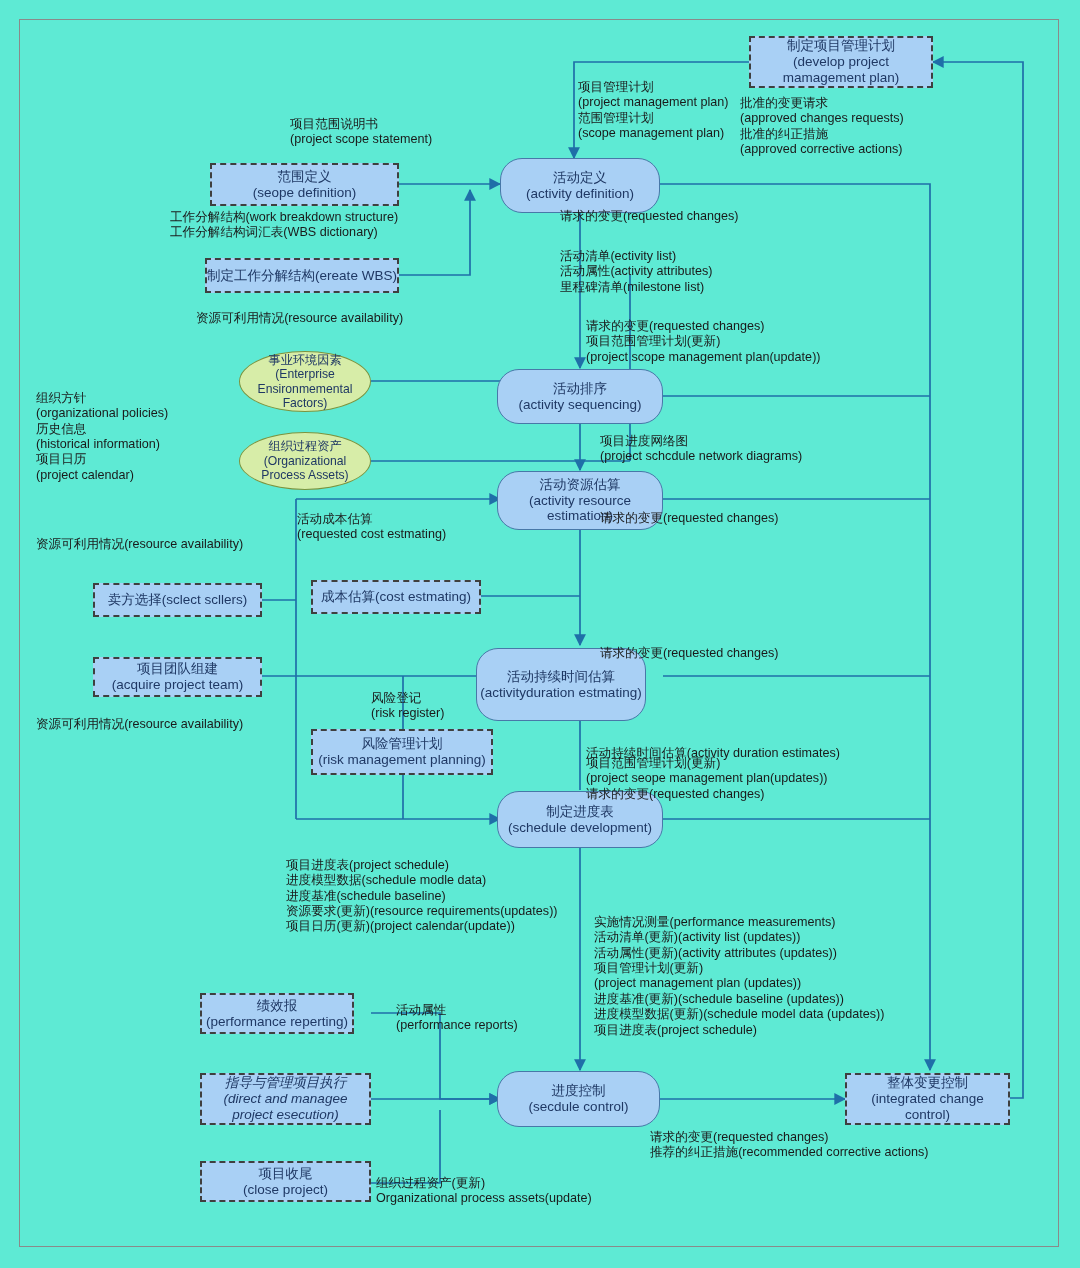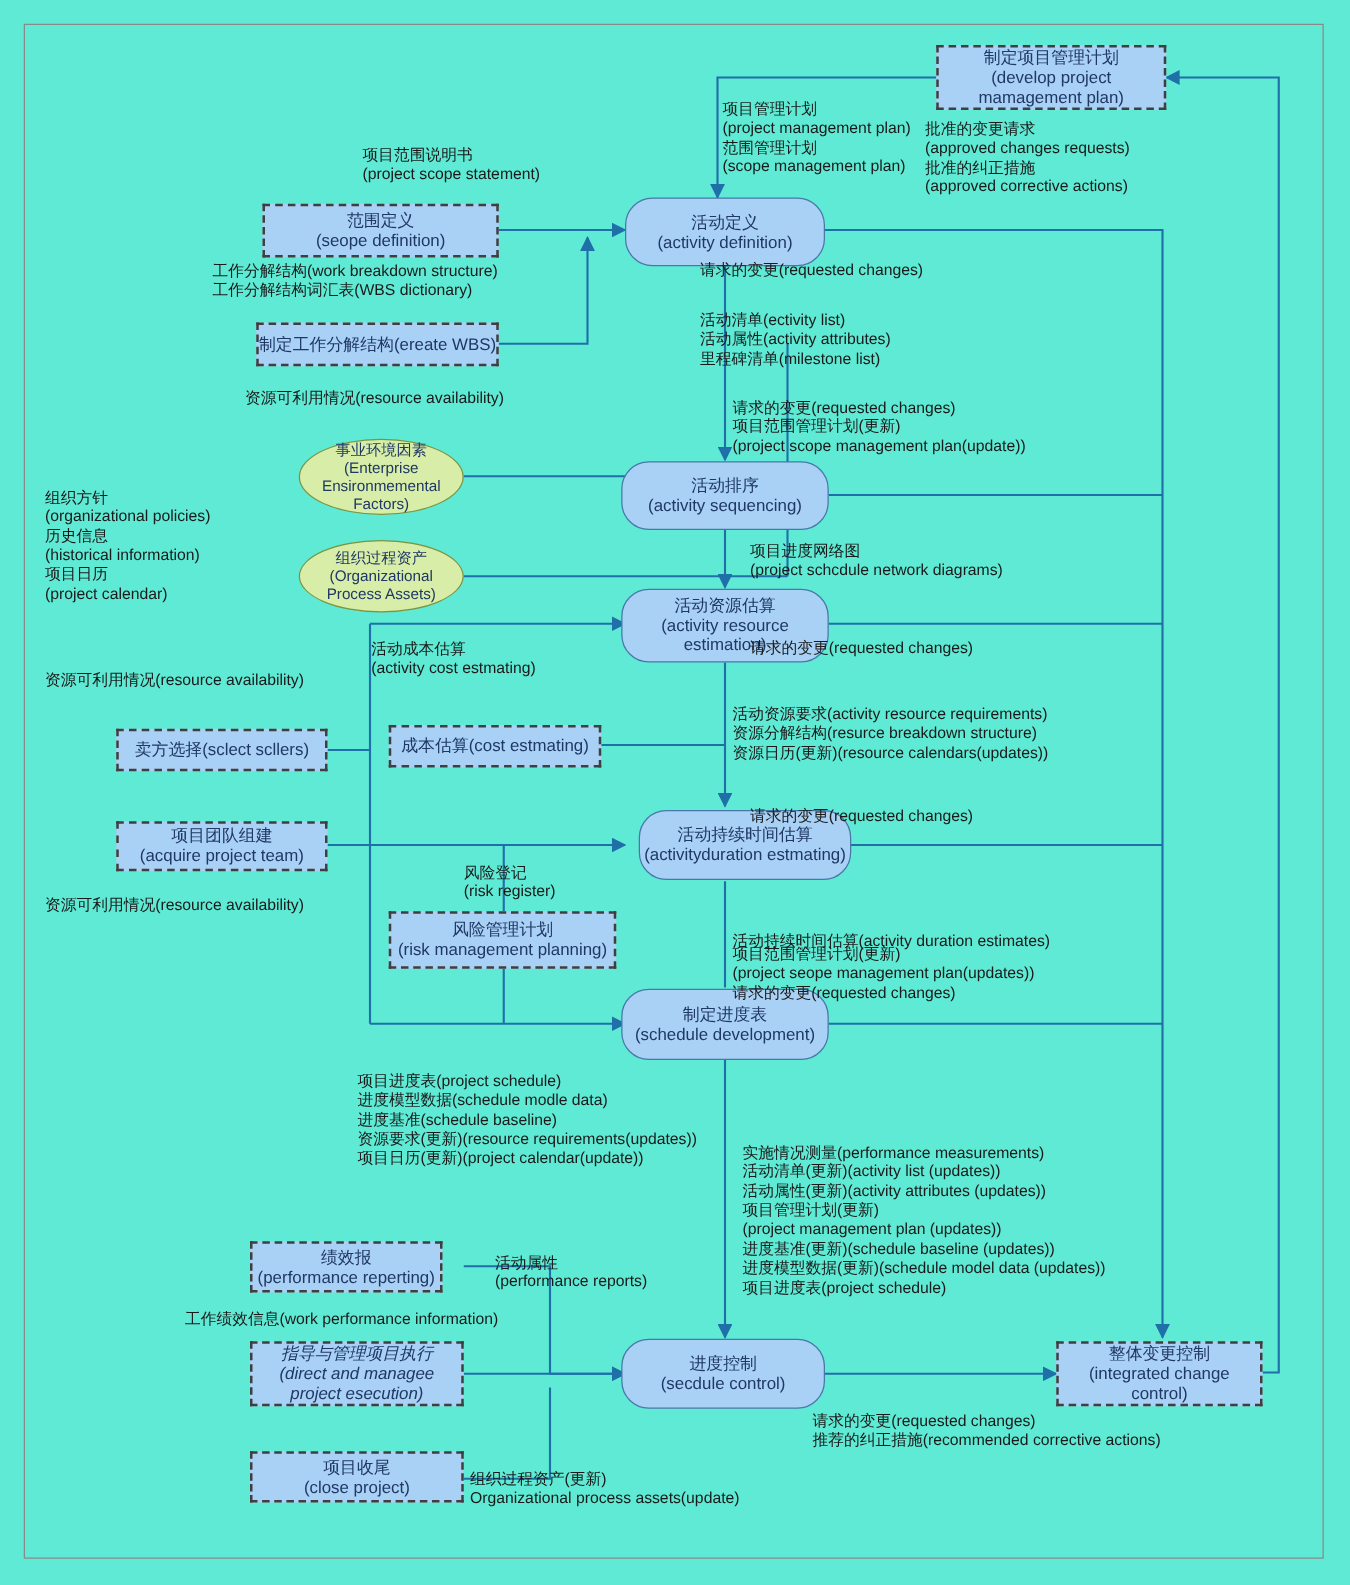--- a/index.html
+++ b/index.html
@@ -252,7 +252,7 @@
   <div class="lbl" style="left:600px;top:511px;width:340px;">请求的变更(requested changes)</div>
 
   <div class="lbl" style="left:297px;top:512px;width:258px;">活动成本估算
-(activity cost estmating)</div>
+(requested cost estmating)</div>
 
   <div class="lbl left" style="left:36px;top:537px;width:320px;">资源可利用情况(resource availability)</div>
 

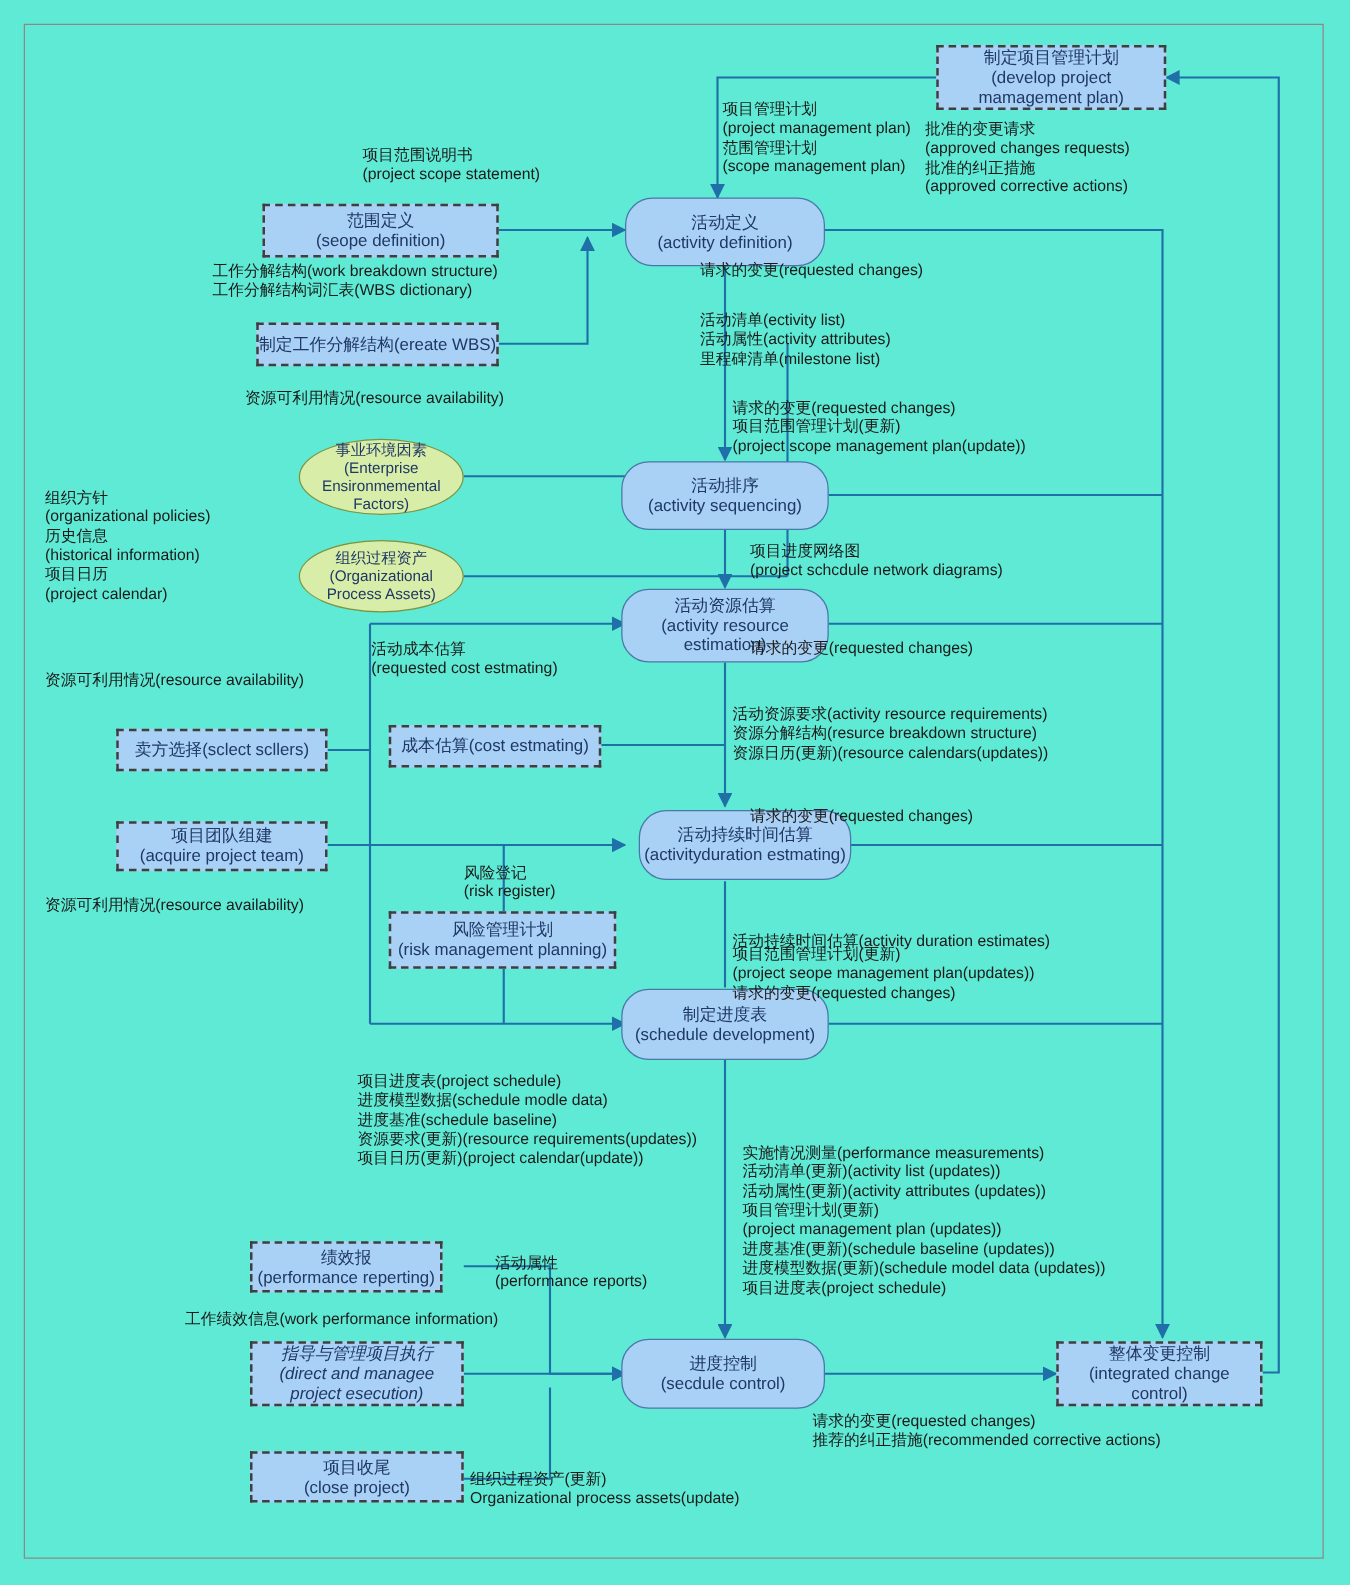--- a/index.html
+++ b/index.html
@@ -256,9 +256,6 @@
 
   <div class="lbl left" style="left:36px;top:537px;width:320px;">资源可利用情况(resource availability)</div>
 
-  <div class="lbl" style="left:586px;top:564px;width:400px;">活动资源要求(activity resource requirements)
-资源分解结构(resurce breakdown structure)
-资源日历(更新)(resource calendars(updates))</div>
 
   <div class="lbl" style="left:600px;top:646px;width:340px;">请求的变更(requested changes)</div>
 

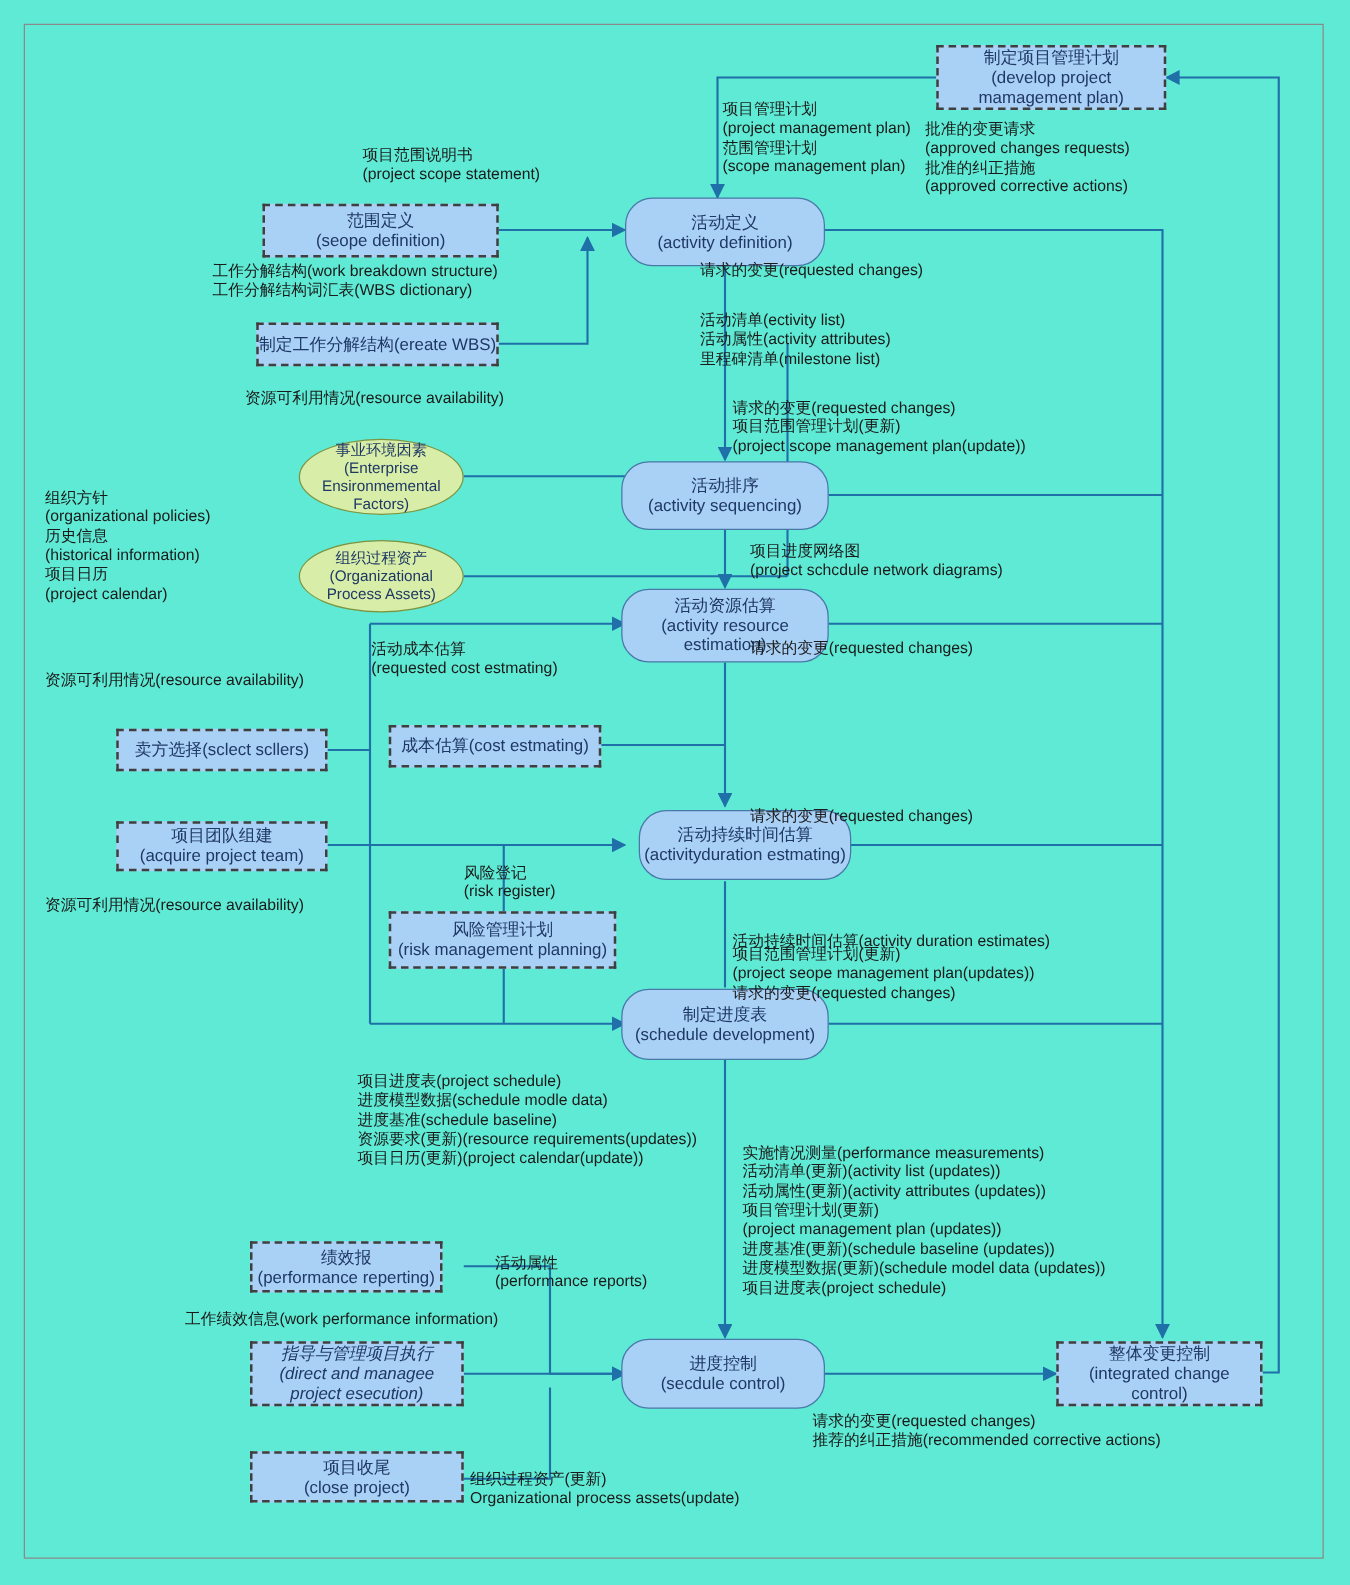--- a/index.html
+++ b/index.html
@@ -196,7 +196,7 @@
 estimation)</span>
   </div>
 
-  <div class="node proc" style="left:511px;top:648px;width:170px;height:56px;">
+  <div class="node proc" style="left:476px;top:648px;width:170px;height:73px;">
     <span class="nodetxt">活动持续时间估算
 (activityduration estmating)</span>
   </div>

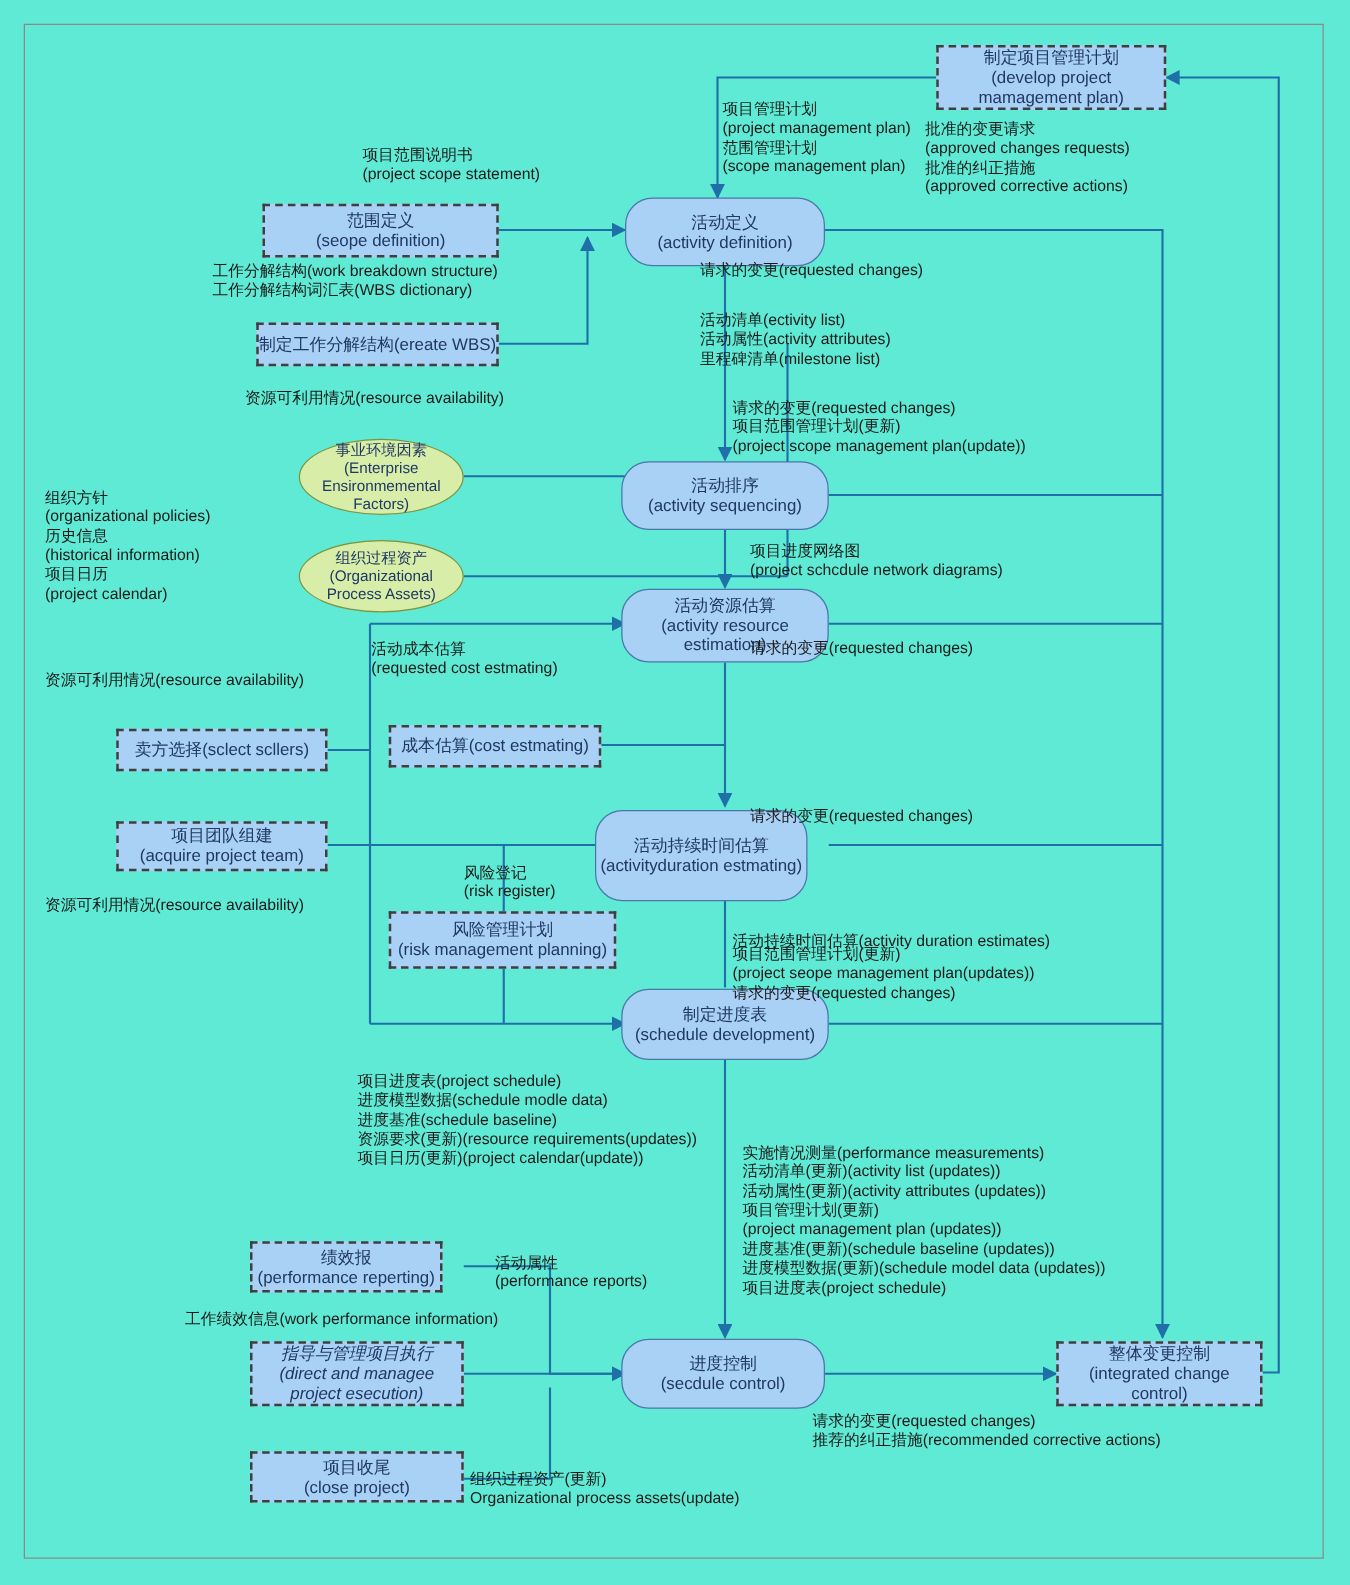--- a/index.html
+++ b/index.html
@@ -288,7 +288,6 @@
   <div class="lbl" style="left:396px;top:1003px;width:250px;">活动属性
 (performance reports)</div>
 
-  <div class="lbl left" style="left:148px;top:1048px;width:380px;">工作绩效信息(work performance information)</div>
 
   <div class="lbl" style="left:376px;top:1176px;width:330px;">组织过程资产(更新)
 Organizational process assets(update)</div>

